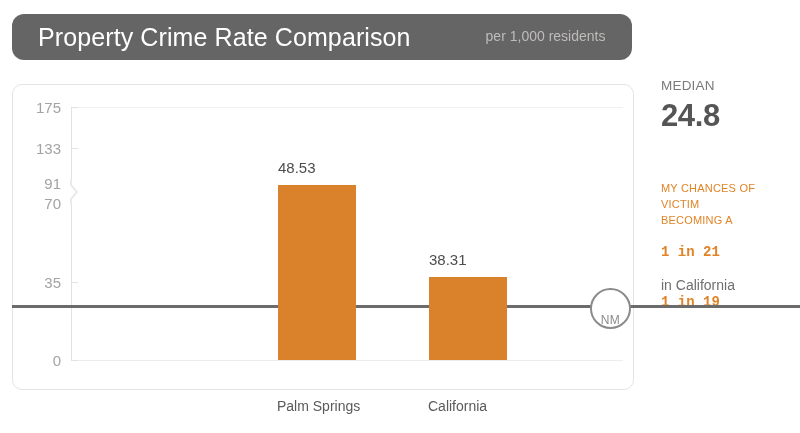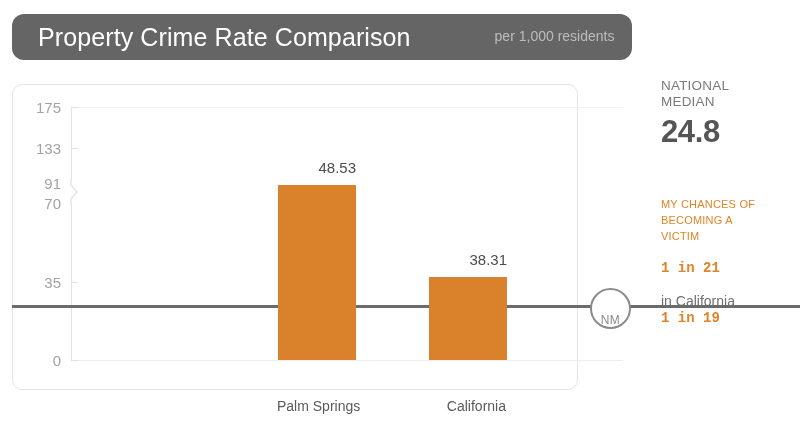--- a/index.html
+++ b/index.html
@@ -42,7 +42,6 @@
     color: #bdbcbb;
     font-size: 14px;
     font-weight: 400;
-    margin-left: 9px;
     white-space: nowrap;
     padding-bottom: 2px;
     padding-left: 43px;

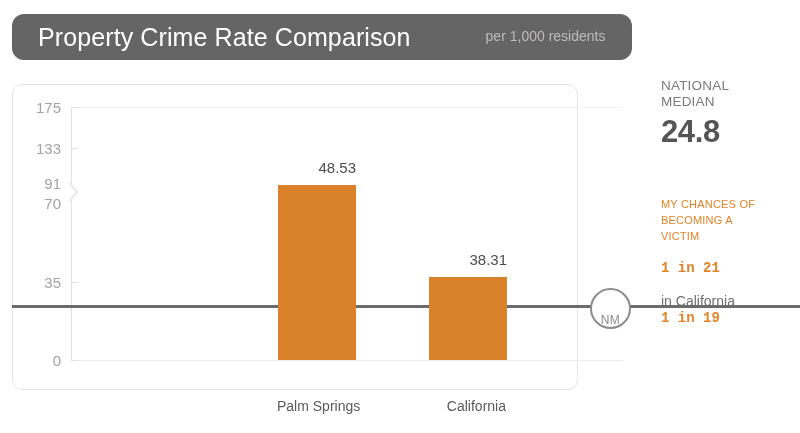--- a/index.html
+++ b/index.html
@@ -283,7 +283,6 @@
 
 <div id="sidebar">
   <div class="side-kicker">
-    <div>NATIONAL</div>
     <div>MEDIAN</div>
   </div>
   <div id="national-median-value">24.8</div>

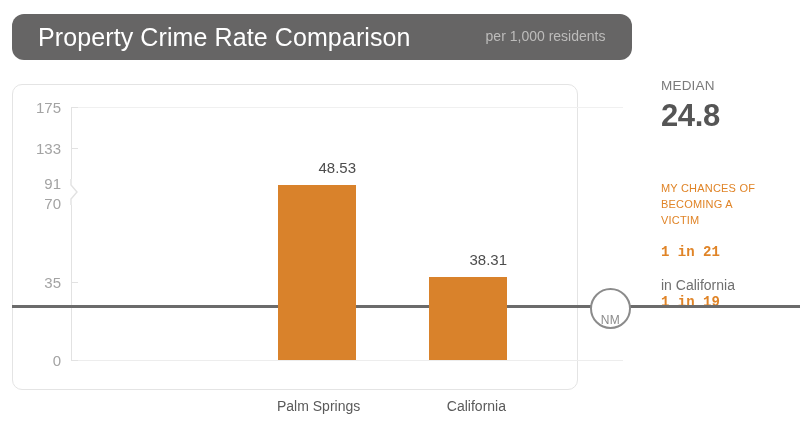--- a/index.html
+++ b/index.html
@@ -52,7 +52,7 @@
     position: absolute;
     left: 12px;
     top: 84px;
-    width: 566px;
+    width: 622px;
     height: 306px;
     border: 1px solid #e4e4e4;
     border-radius: 10px;

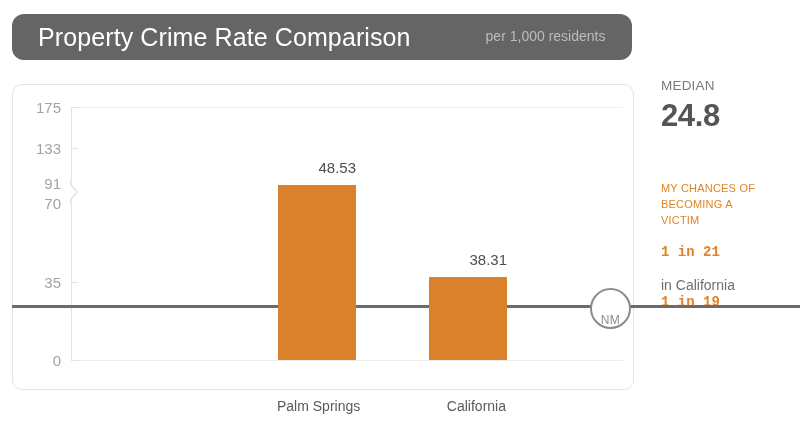--- a/index.html
+++ b/index.html
@@ -166,7 +166,7 @@
     position: absolute;
     color: #4d4d4d;
     font-size: 15px;
-    text-align: right;
+    text-align: left;
     white-space: nowrap;
     z-index: 2;
   }

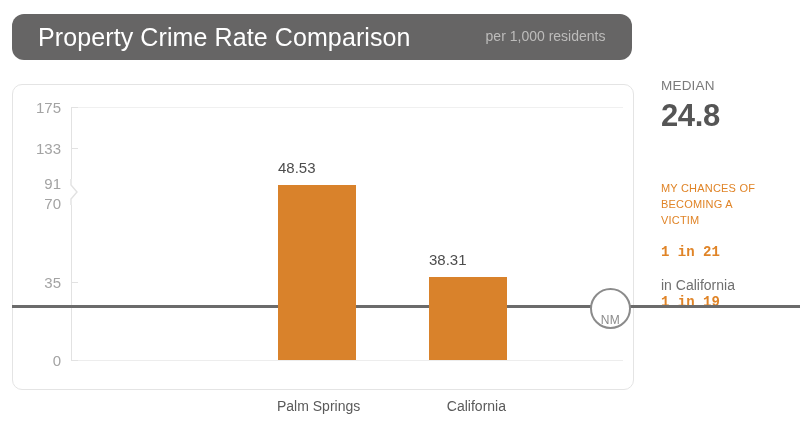--- a/index.html
+++ b/index.html
@@ -289,8 +289,8 @@
 
   <div id="chances-heading">
     <div>MY CHANCES OF</div>
+    <div>VICTIM</div>
     <div>BECOMING A</div>
-    <div>VICTIM</div>
   </div>
 
   <div class="chance-block">

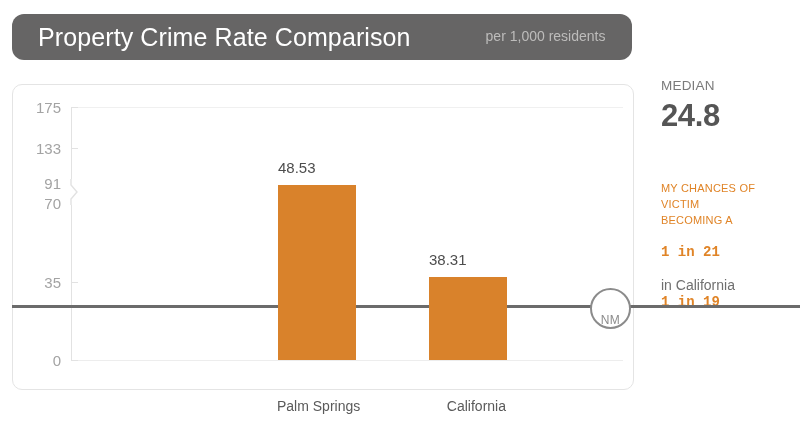--- a/index.html
+++ b/index.html
@@ -174,7 +174,7 @@
     position: absolute;
     color: #5a5a5a;
     font-size: 14px;
-    text-align: right;
+    text-align: left;
     white-space: nowrap;
   }
 

